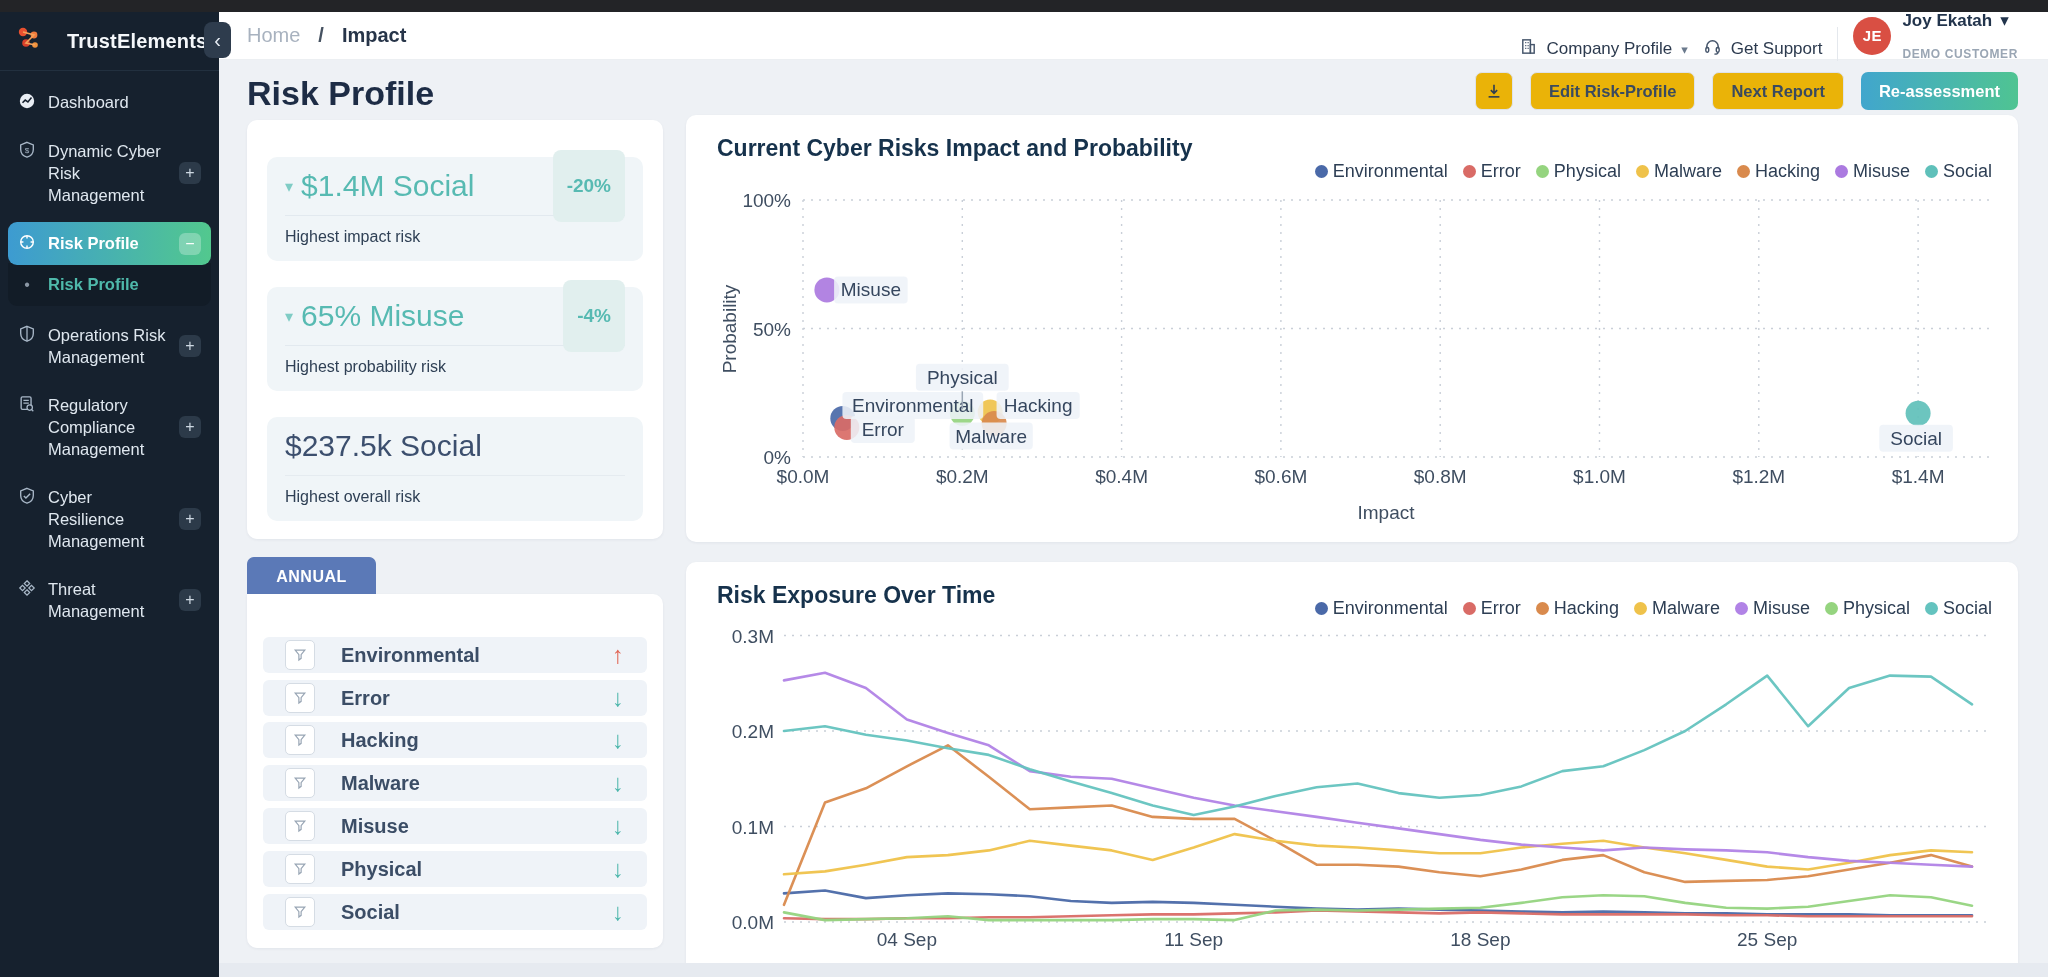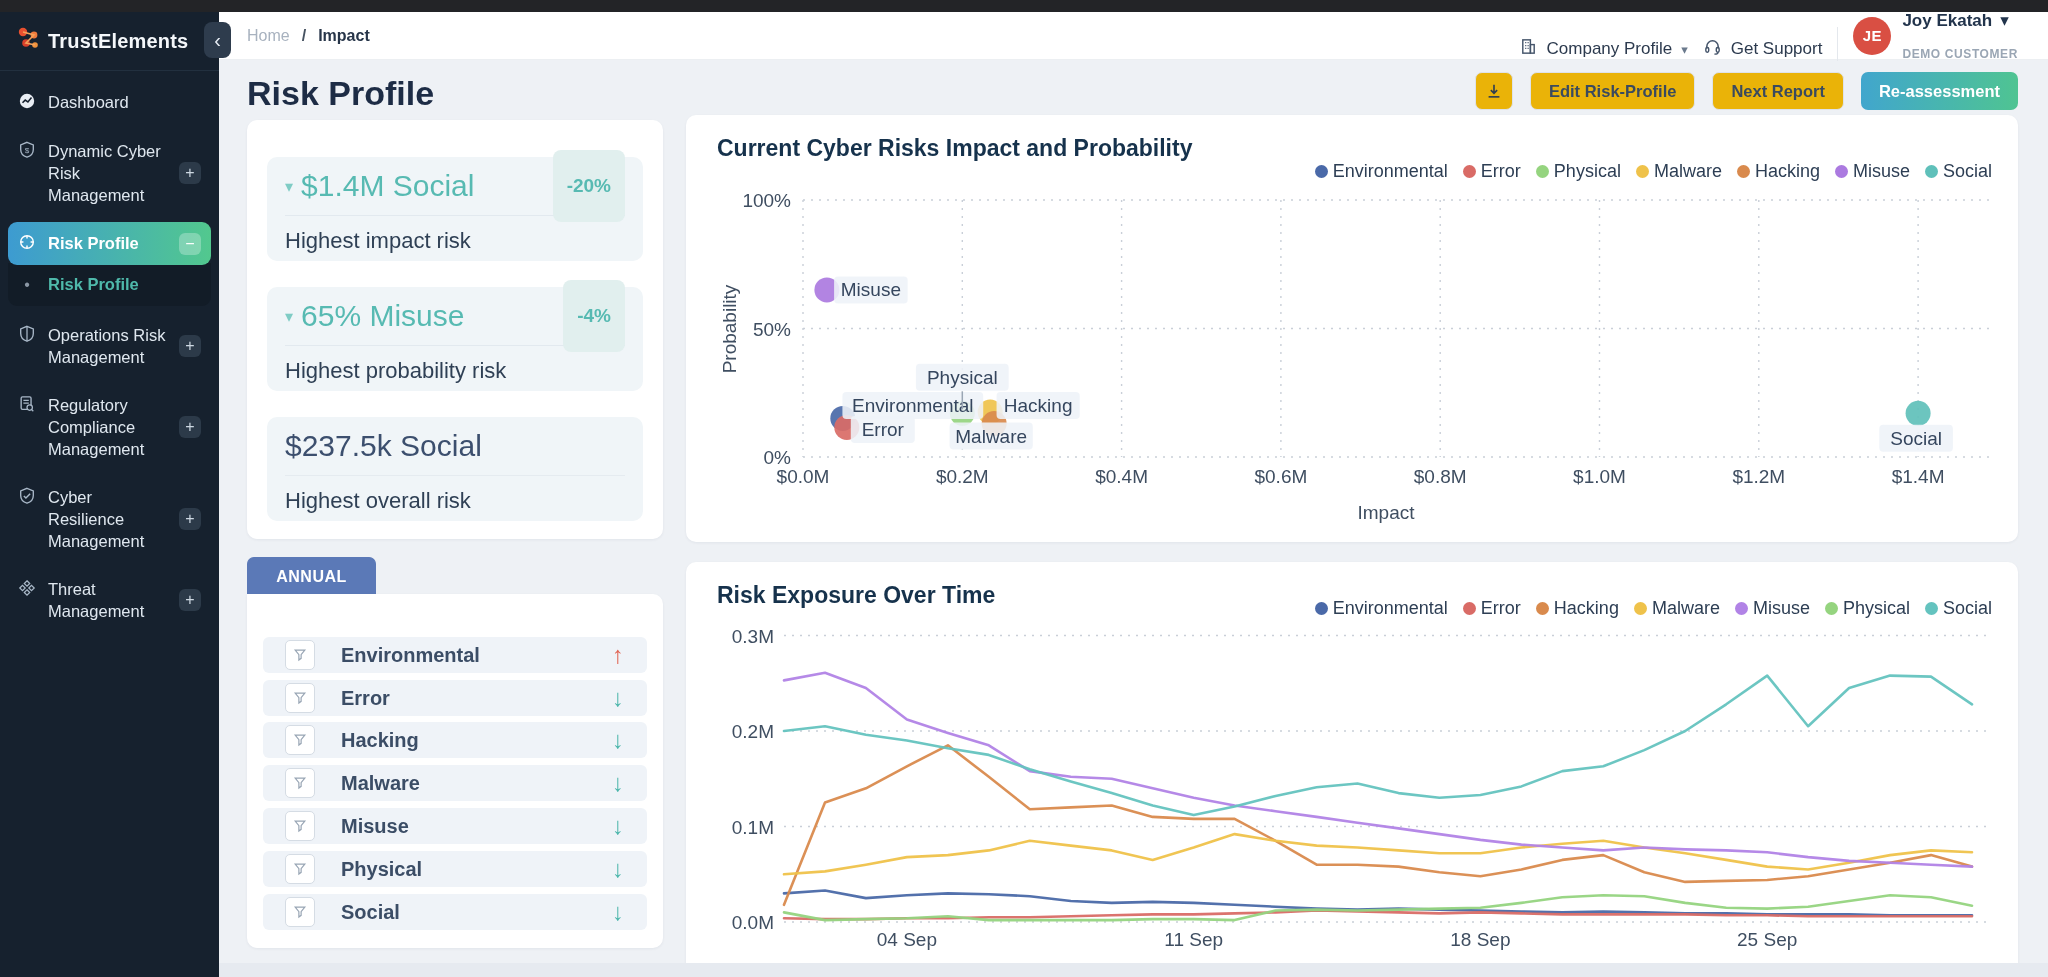--- a/index.html
+++ b/index.html
@@ -11,7 +11,7 @@
 
   
   .sidebar{position:absolute;top:12px;left:0;width:219px;height:965px;background:#16212e;color:#dfe7ef;z-index:4;}
-  .logo-row{display:flex;align-items:center;gap:4px;height:58px;padding:0 14px;border-bottom:1px solid #22303f;}
+  .logo-row{display:flex;align-items:center;gap:23px;height:58px;padding:0 14px;border-bottom:1px solid #22303f;}
   .brand{font-size:20px;font-weight:700;color:#f4f7fa;letter-spacing:.2px;}
   .collapse-btn{position:absolute;left:204px;top:22px;width:27px;height:36px;background:#2e3c4d;border:none;border-radius:8px;color:#e8eef5;font-size:20px;line-height:36px;text-align:center;padding:0;cursor:pointer;z-index:6;}
   .nav{padding:10px 8px 0 8px;}

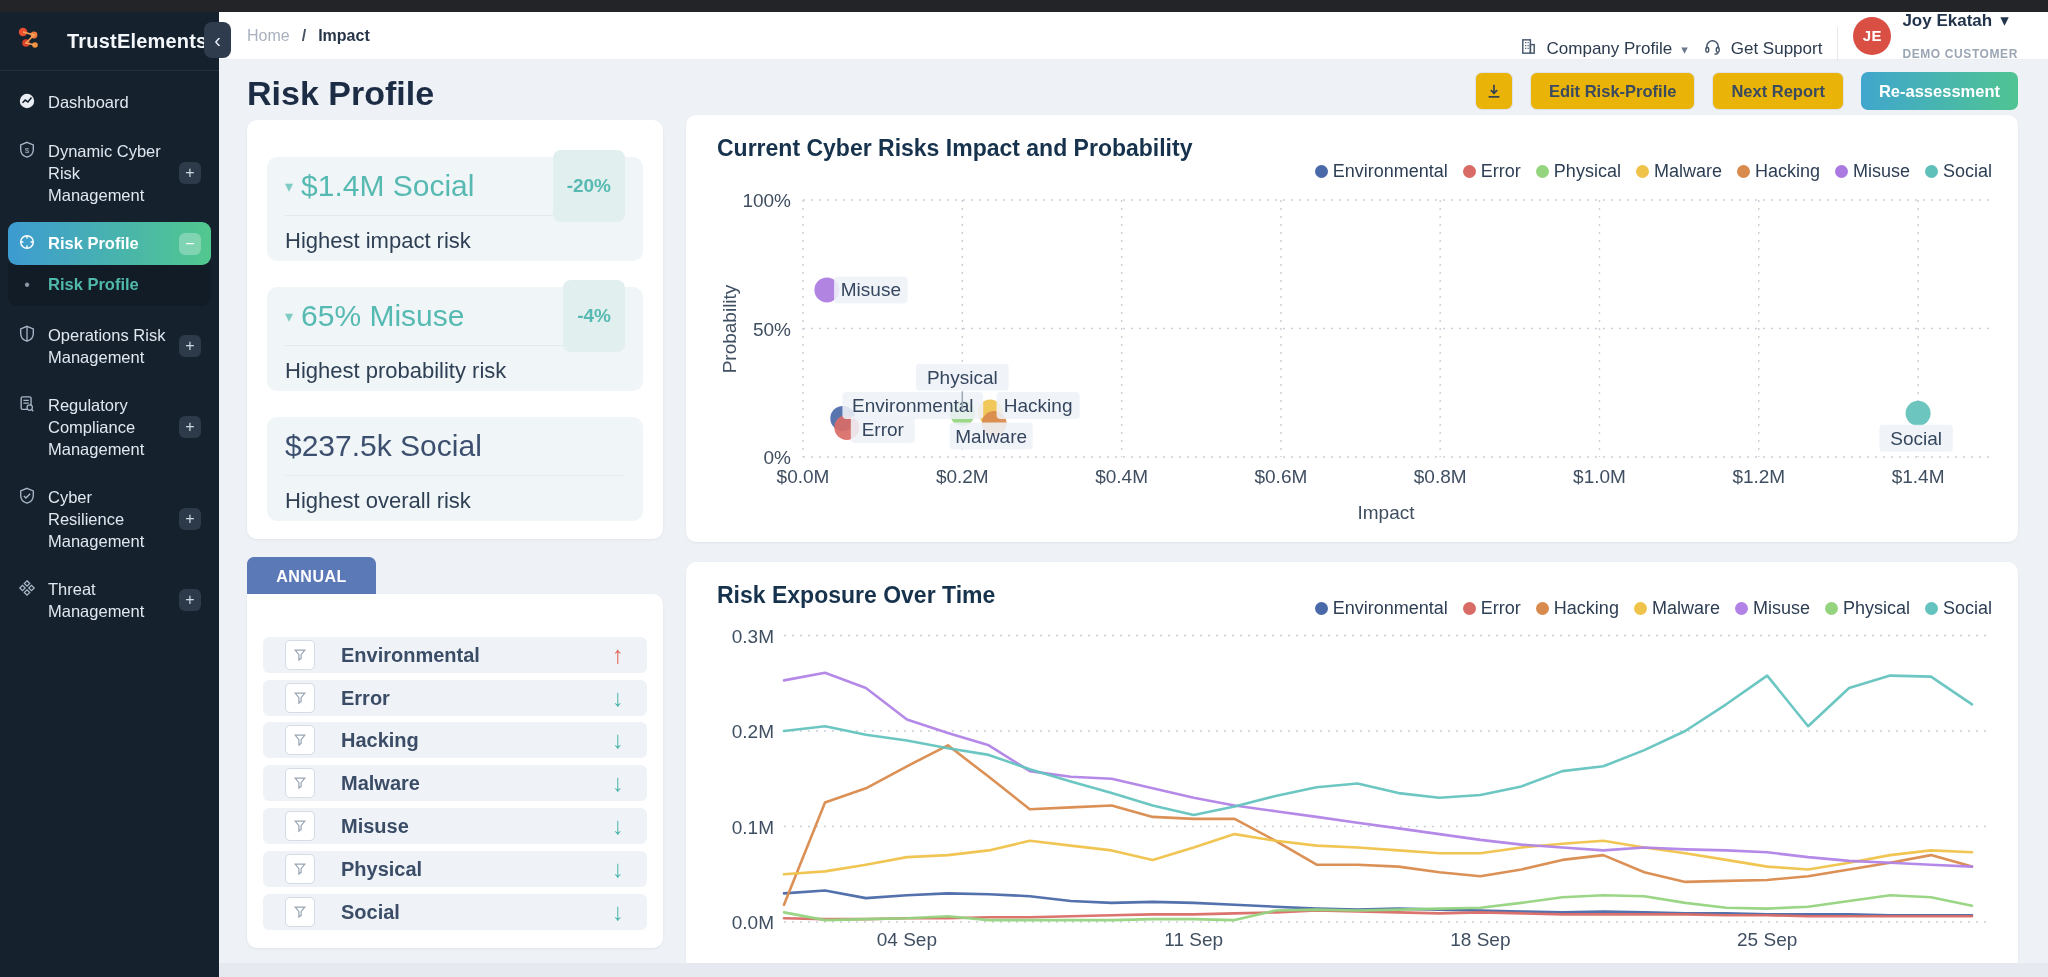--- a/index.html
+++ b/index.html
@@ -29,7 +29,7 @@
 
   
   .header{position:absolute;left:219px;top:12px;width:1829px;height:48px;background:#ffffff;border-bottom:1px solid #eceff2;z-index:3;display:flex;align-items:center;justify-content:space-between;padding:0 30px 0 28px;box-sizing:border-box;}
-  .breadcrumb{font-size:16px;color:#a8b2bf;display:flex;gap:12px;align-items:flex-start;}
+  .breadcrumb{font-size:20px;color:#a8b2bf;display:flex;gap:18px;align-items:flex-start;}
   .breadcrumb .sep{color:#465261;font-weight:600;}
   .breadcrumb .crumb-current{color:#273549;font-weight:700;}
   .header-right{display:flex;align-items:flex-end;gap:15px;}

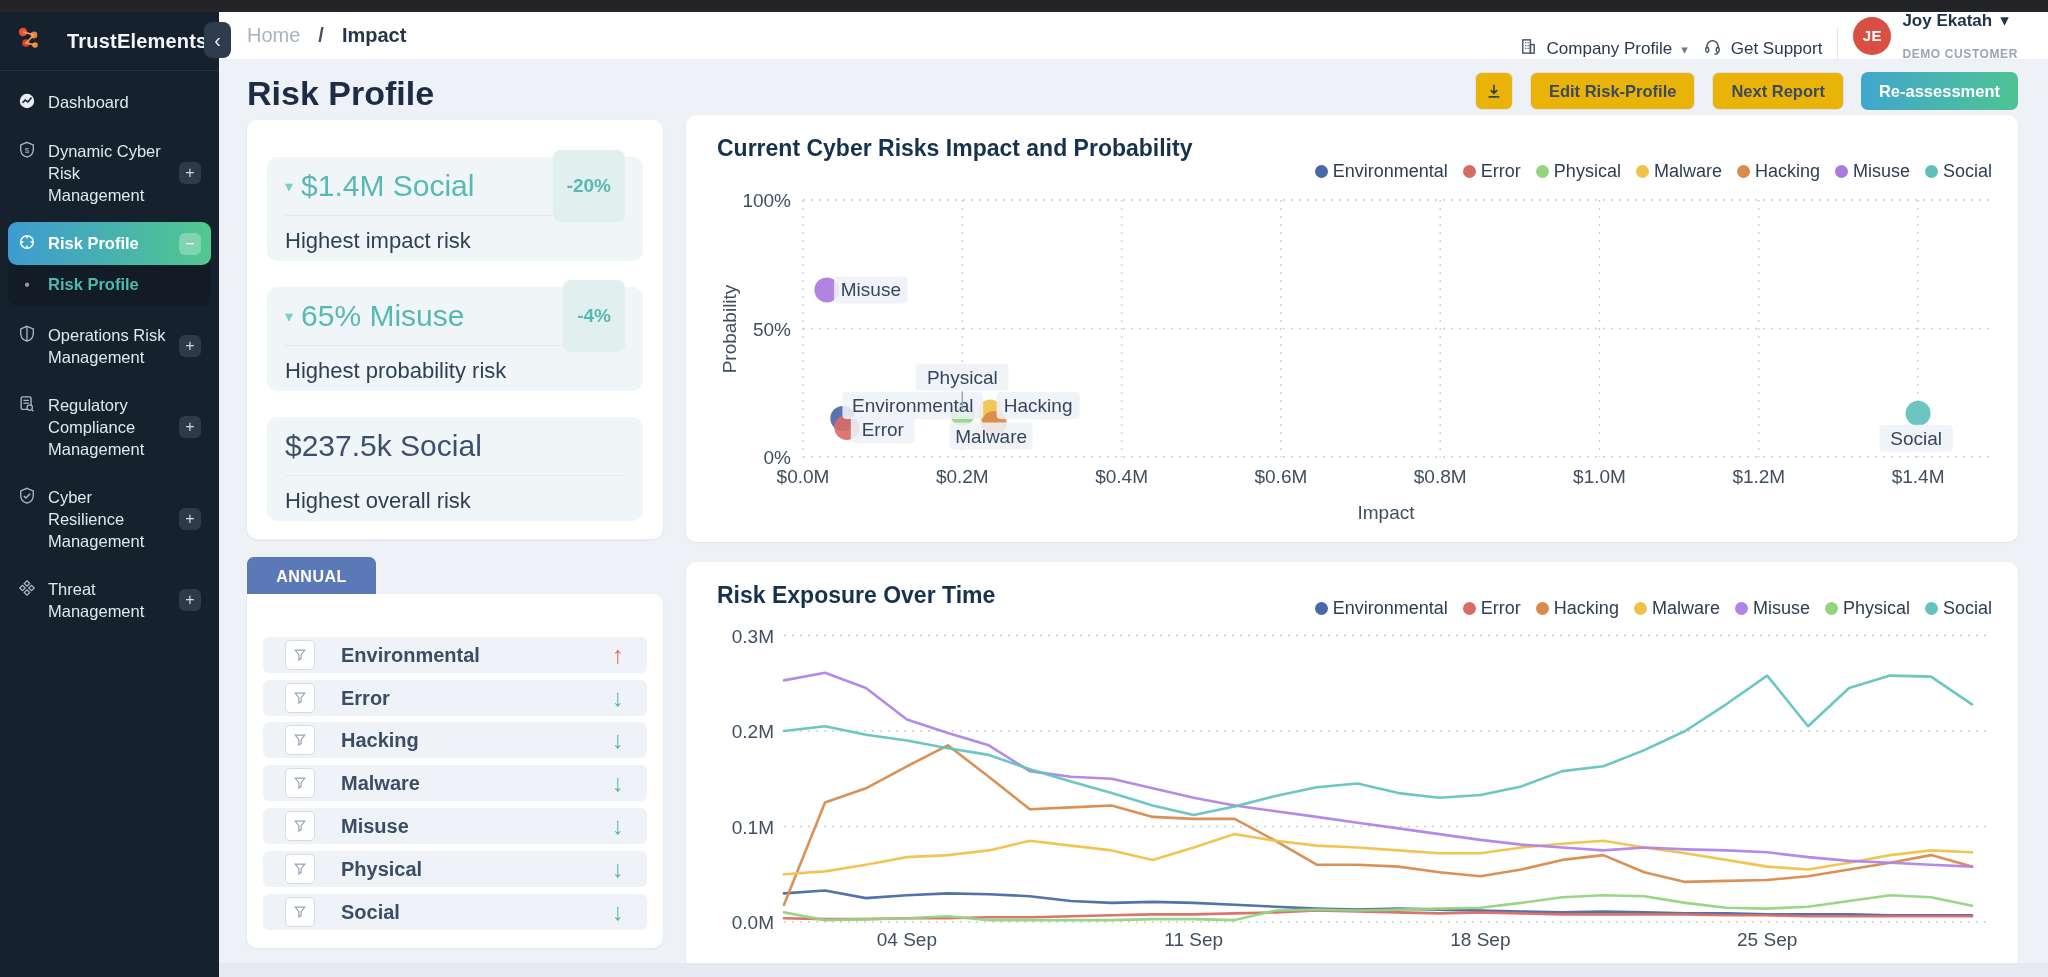--- a/index.html
+++ b/index.html
@@ -57,7 +57,7 @@
   .stat-value{font-size:30px;font-weight:400;color:#57bab2;flex:1;}
   .stat-value.dark{color:#3c4f6e;}
   .stat-badge{background:#e1efee;color:#57bab2;font-size:19px;font-weight:600;border-radius:8px;padding:25px 14px;}
-  .stat-caption{font-size:22px;color:#2f4055;margin-top:12px;}
+  .stat-caption{font-size:16px;color:#2f4055;margin-top:12px;}
   #stat-0{top:37px;} #stat-1{top:167px;} #stat-2{top:297px;}
 
   

